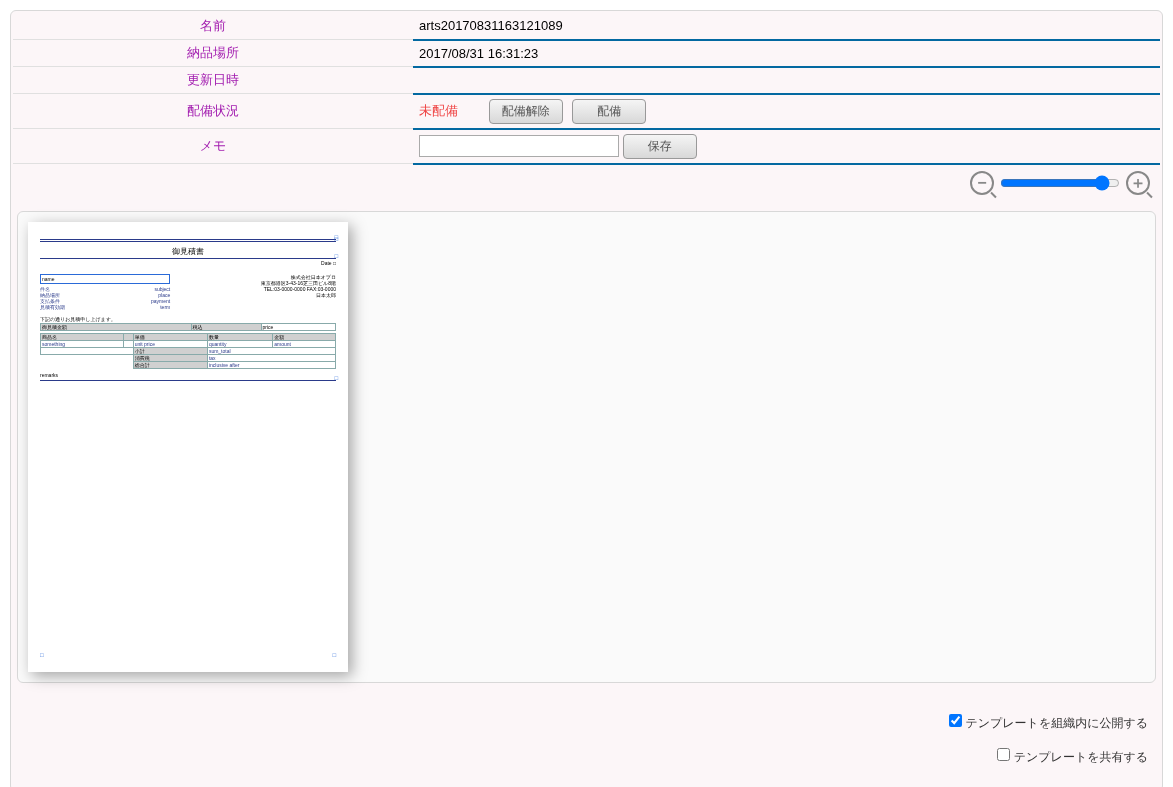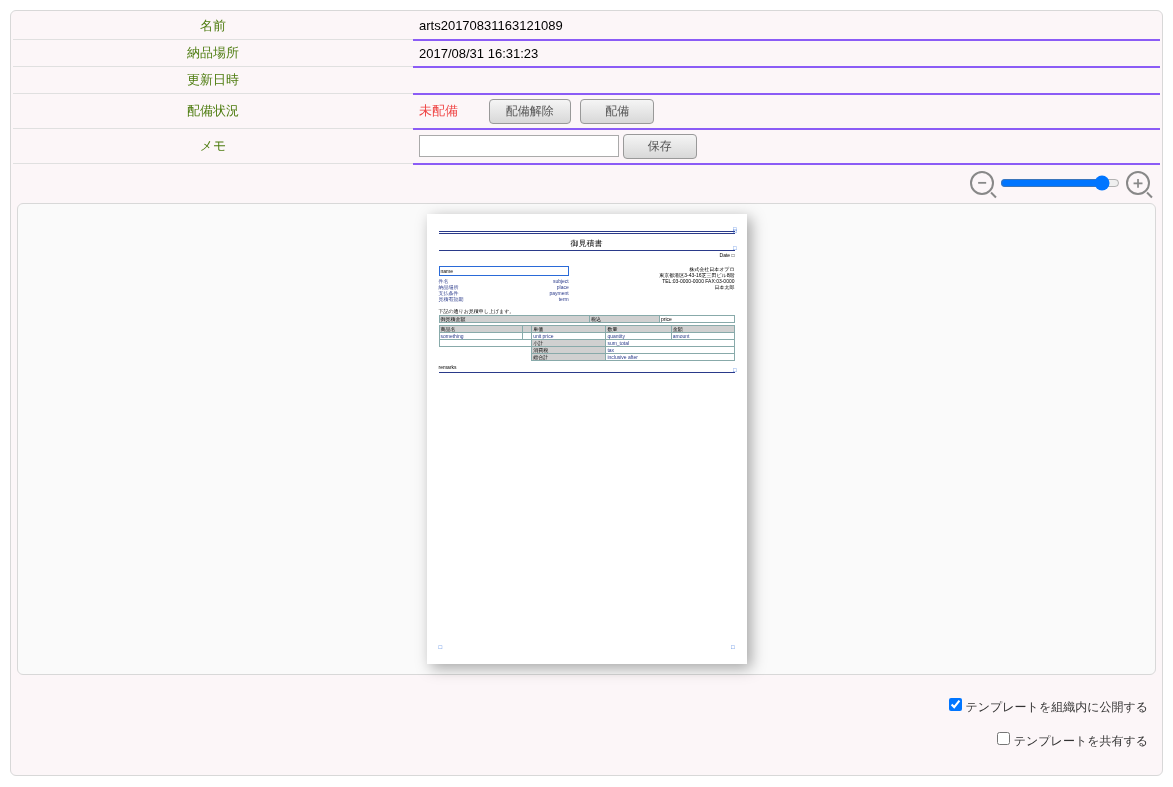--- a/index.html
+++ b/index.html
@@ -30,7 +30,7 @@
     .form-table td.label {
       width: 400px;
       text-align: center;
-      color: #4d7c0f;
+      color: #a21caf;
     }
     .form-table td.value {
       color: #000;

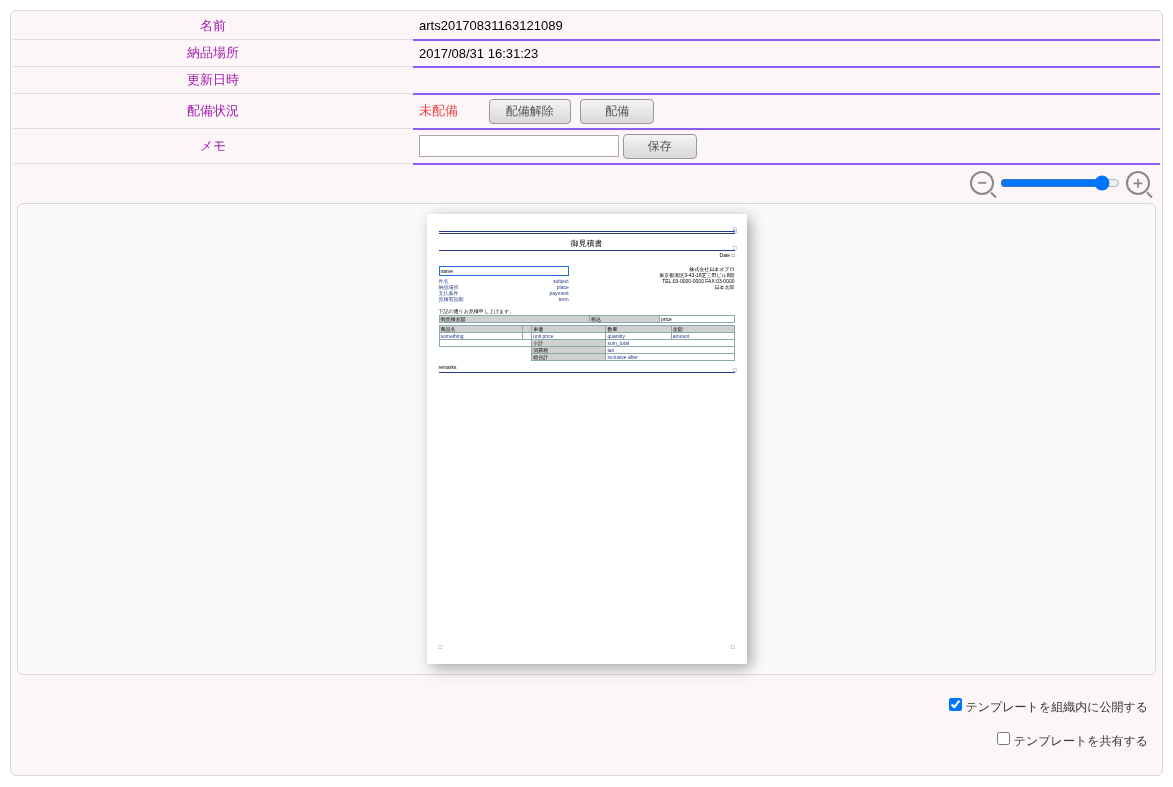--- a/index.html
+++ b/index.html
@@ -34,7 +34,7 @@
     }
     .form-table td.value {
       color: #000;
-      border-bottom: 2px solid #8b5cf6;
+      border-bottom: 2px solid #0369a1;
     }
     .type-icon {
       display: inline-block;

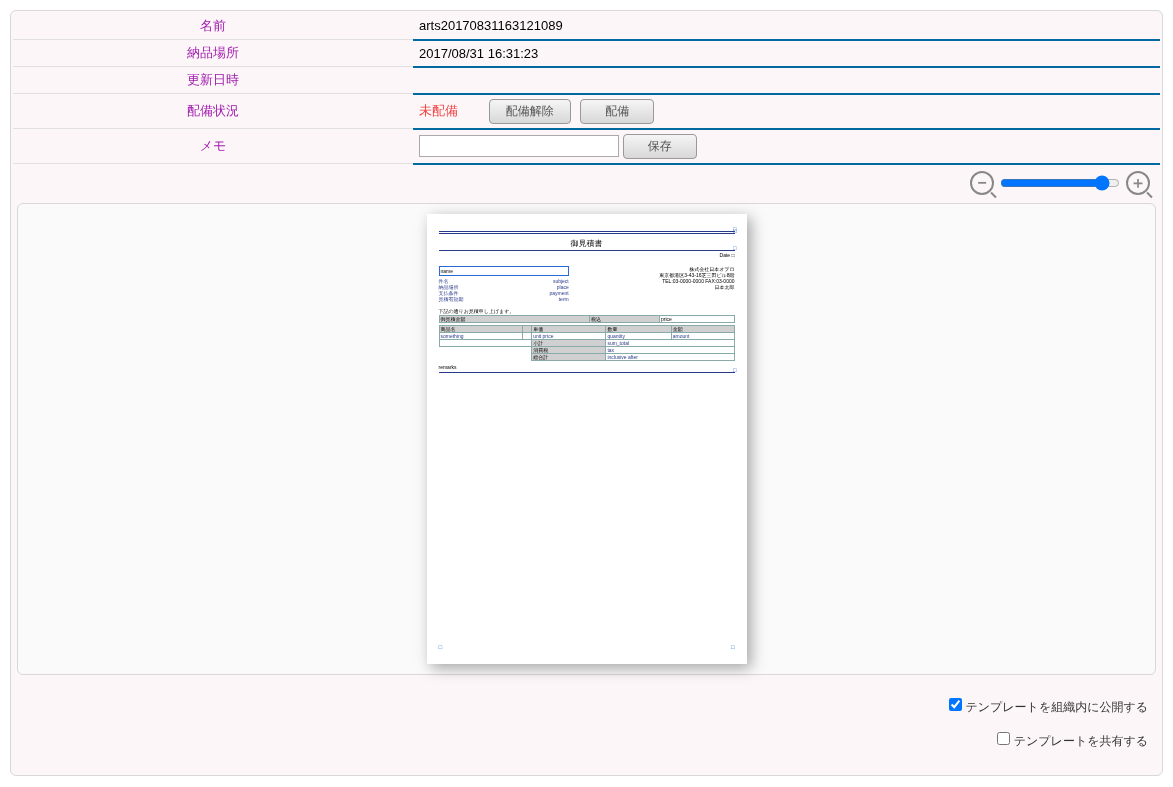--- a/index.html
+++ b/index.html
@@ -50,7 +50,7 @@
     .status-text { color: #ef4444; margin-right: 27px; }
     .btn {
       display: inline-block;
-      padding: 3px 16px;
+      padding: 3px 8px;
       border: 1px solid #999;
       border-radius: 4px;
       background: linear-gradient(#f5f5f5, #d8d8d8);

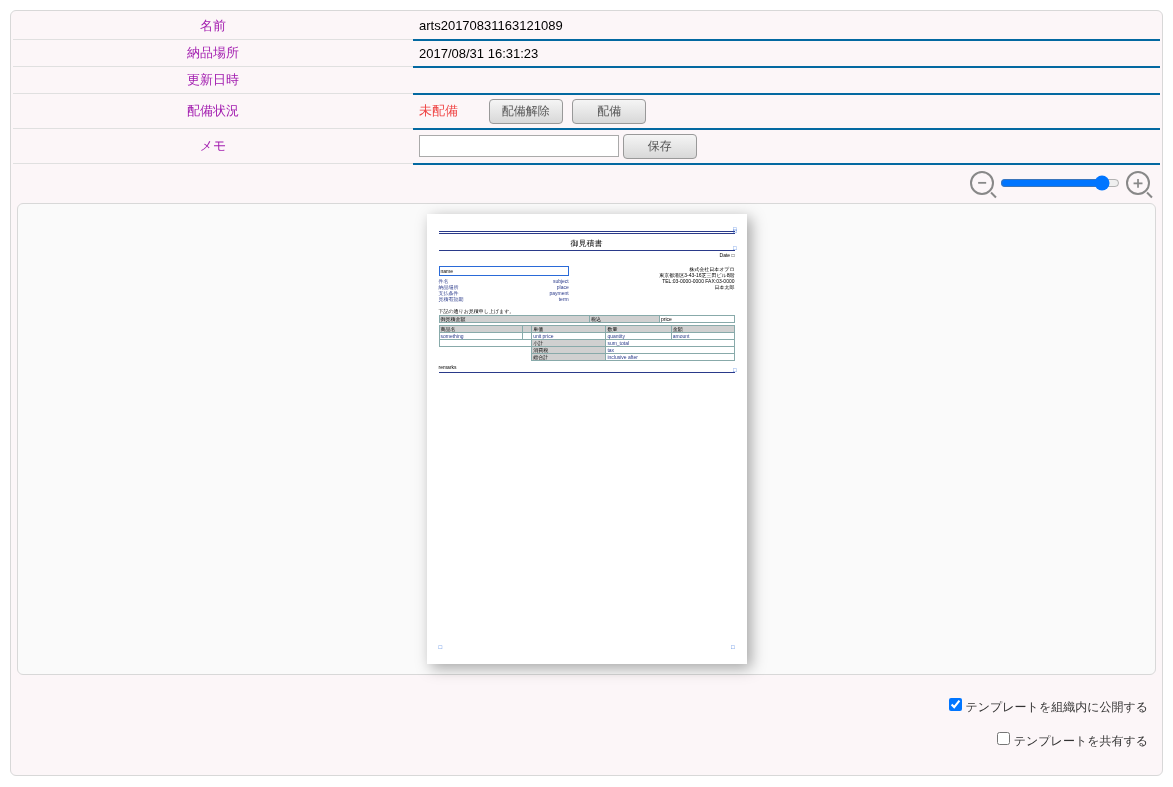--- a/index.html
+++ b/index.html
@@ -104,11 +104,11 @@
     .preview-container {
       border: 1px solid #d8d8d8;
       border-radius: 6px;
-      margin: 4px 4px;
+      margin: 12px 4px;
       background: #fafafa;
       padding: 10px;
       display: flex;
-      justify-content: center;
+      justify-content: flex-start;
     }
     .page {
       width: 320px;

